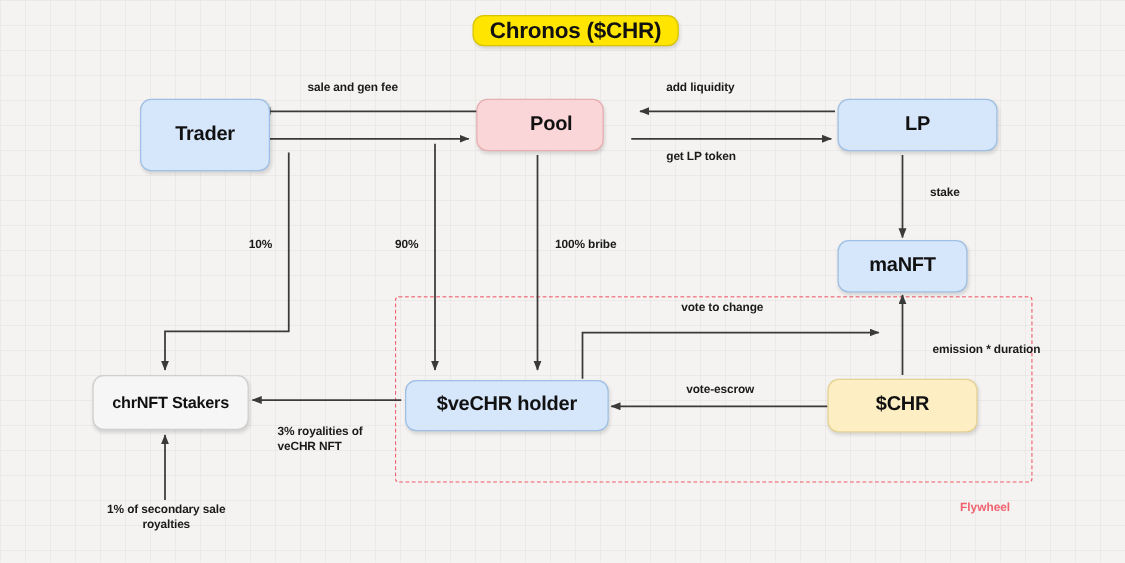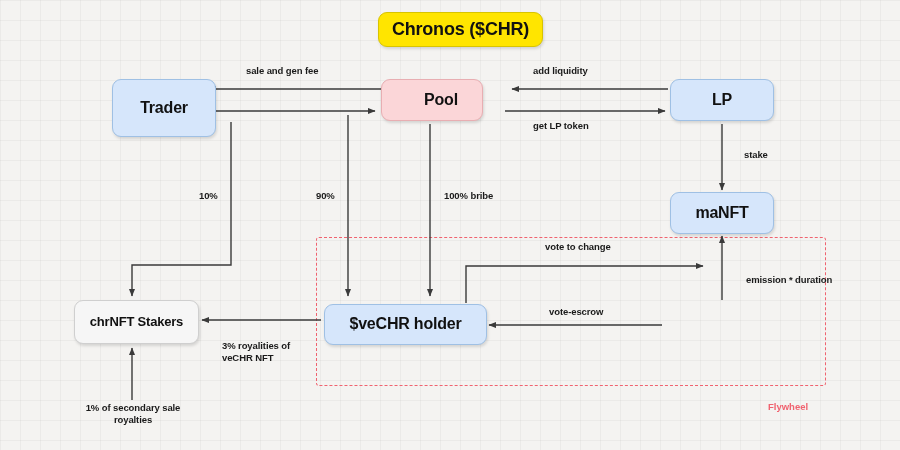--- a/index.html
+++ b/index.html
@@ -90,7 +90,7 @@
     </g>
   </svg>
 
-  <div class="node n-title" style="left:378px;top:12px;width:165px;height:35px;">Chronos ($CHR)</div>
+  <div class="node n-title" style="left:378px;top:12px;width:165px;height:25px;">Chronos ($CHR)</div>
 
   <div class="node n-blue" style="left:84px;top:79px;width:104px;height:58px;margin-left:28px;">Trader</div>
 

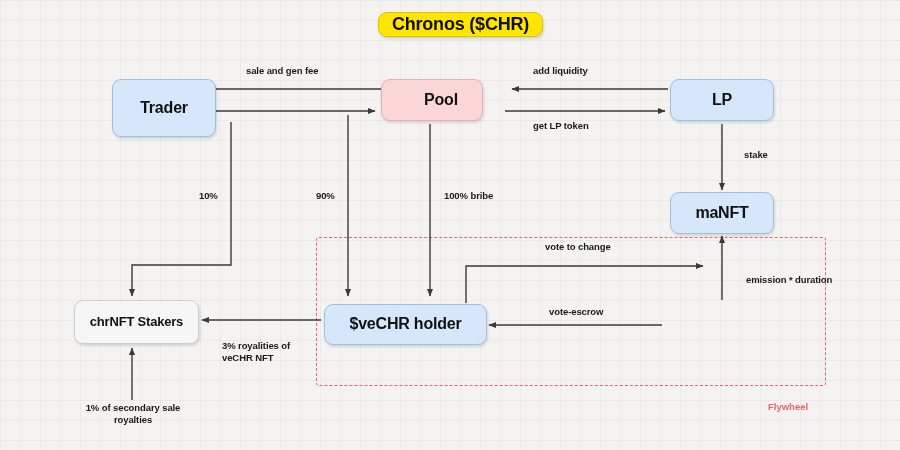--- a/index.html
+++ b/index.html
@@ -96,7 +96,7 @@
 
   <div class="node n-pink" style="left:381px;top:79px;width:102px;height:42px;">Pool</div>
 
-  <div class="node n-blue" style="left:670px;top:79px;width:104px;height:42px;">LP</div>
+  <div class="node n-blue" style="left:670px;top:79px;width:128px;height:42px;">LP</div>
 
   <div class="node n-blue" style="left:670px;top:192px;width:104px;height:42px;">maNFT</div>
 

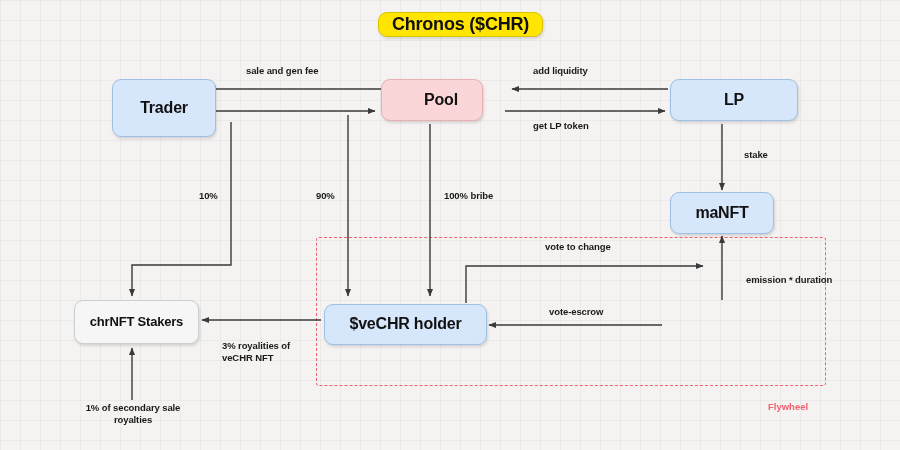--- a/index.html
+++ b/index.html
@@ -104,6 +104,7 @@
 
   <div class="node n-blue" style="left:324px;top:304px;width:163px;height:41px;">$veCHR holder</div>
 
+  <div class="node n-cream" style="left:662px;top:303px;width:120px;height:43px;">$CHR</div>
 
   <div class="lbl" style="left:246px;top:65px;">sale and gen fee</div>
 

